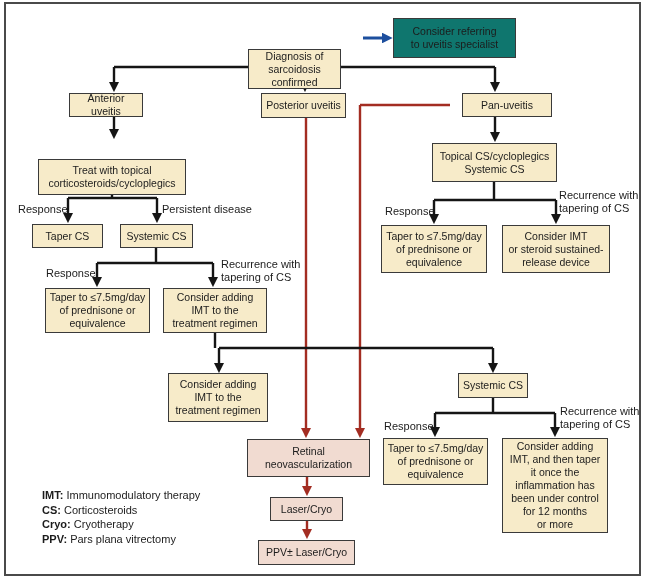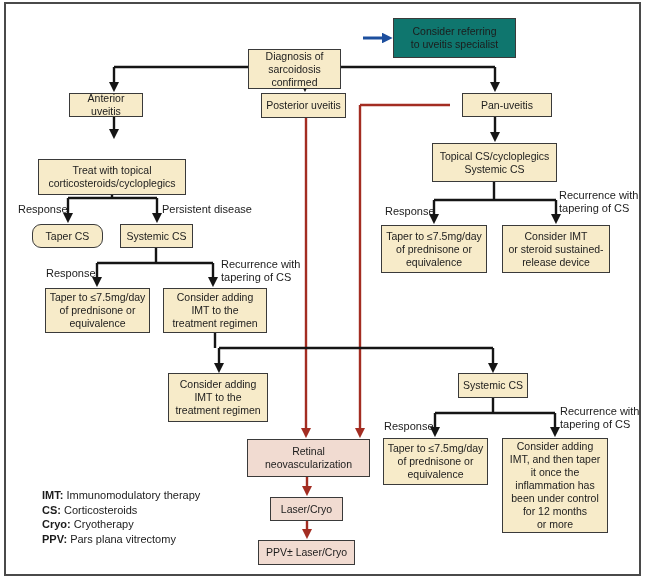--- a/index.html
+++ b/index.html
@@ -93,7 +93,7 @@
 corticosteroids/cycloplegics</div>
   <div class="node tan" style="left:432px;top:143px;width:125px;height:39px;">Topical CS/cycloplegics
 Systemic CS</div>
-  <div class="node tan" style="left:32px;top:224px;width:71px;height:24px;border-radius:9px;">Taper CS</div>
+  <div class="node tan" style="left:32px;top:224px;width:71px;height:24px;">Taper CS</div>
   <div class="node tan" style="left:120px;top:224px;width:73px;height:24px;">Systemic CS</div>
   <div class="node tan" style="left:45px;top:288px;width:105px;height:45px;">Taper to ≤7.5mg/day
 of prednisone or

